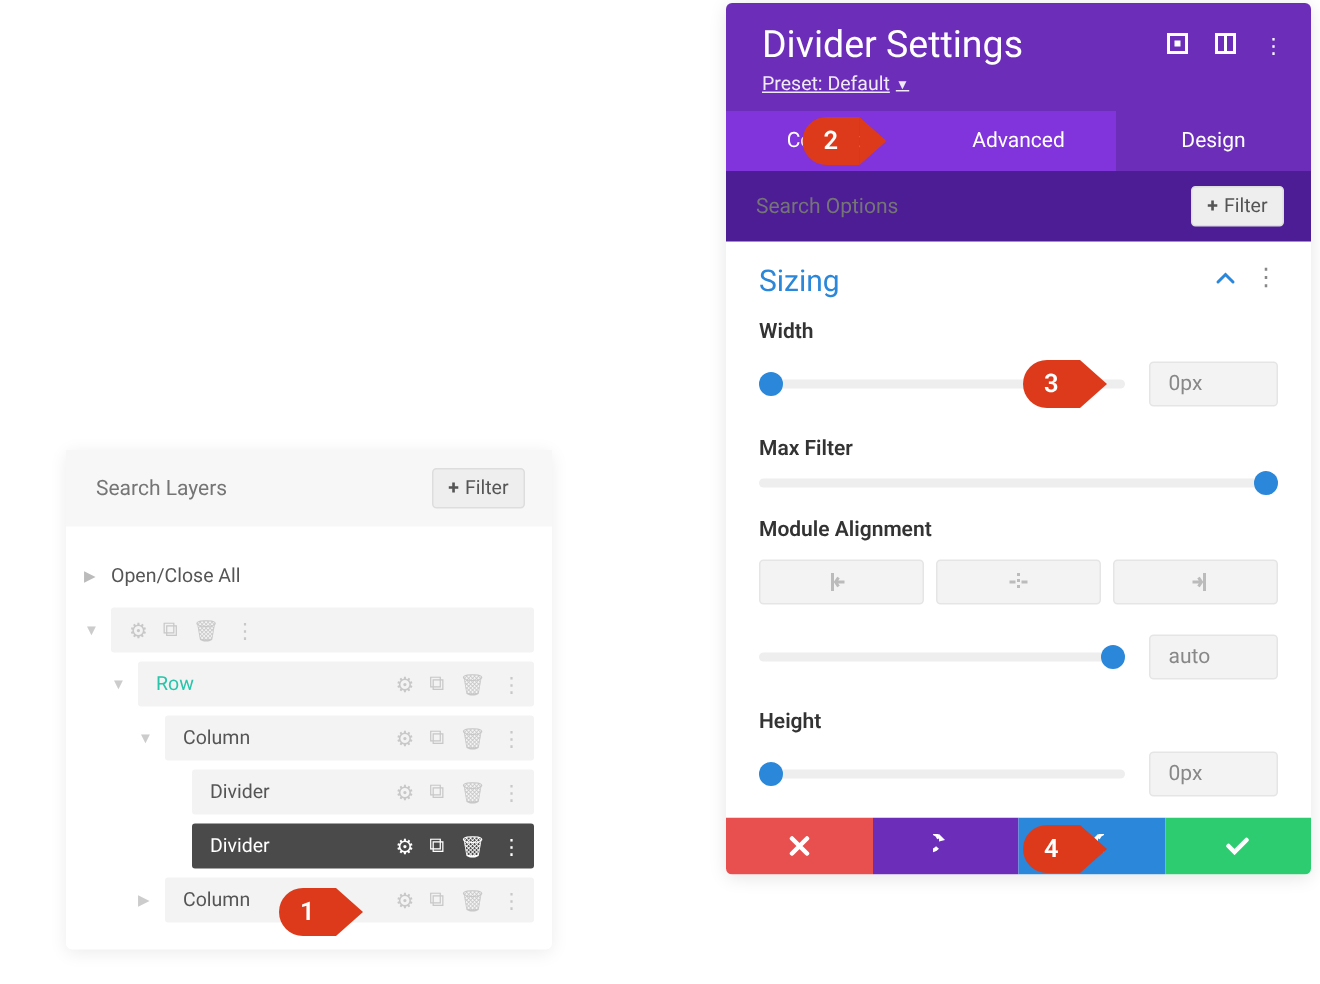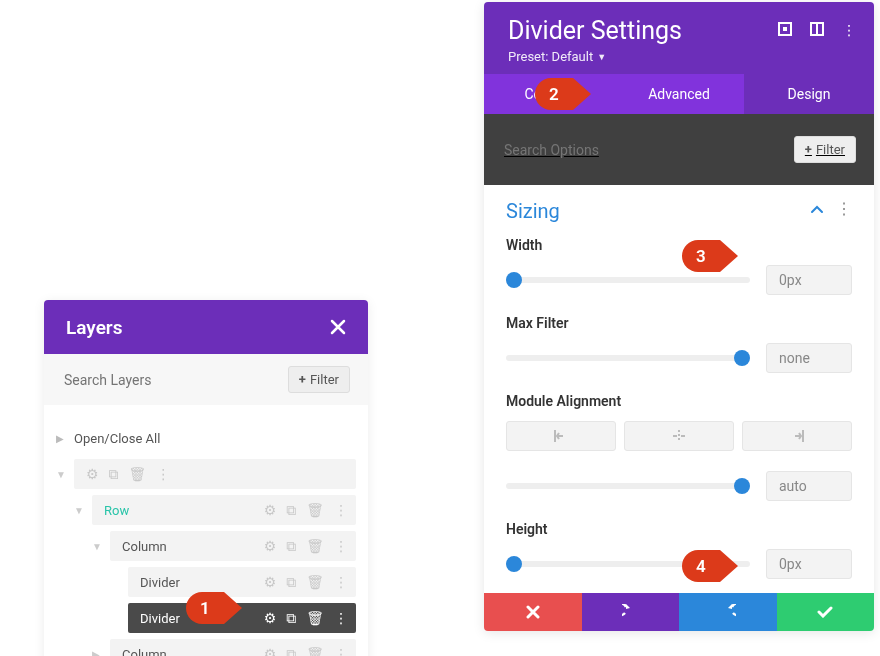--- a/index.html
+++ b/index.html
@@ -33,7 +33,7 @@
   .settings-panel { position: absolute; left: 484px; top: 2px; width: 390px; background: #fff; border-radius: 4px; box-shadow: 0 2px 12px rgba(0,0,0,0.1); }
   .settings-header { background: #6c2eb9; color: #fff; padding: 14px 24px 10px 24px; border-radius: 4px 4px 0 0; }
   .settings-title { font-size: 25px; font-weight: 400; }
-  .settings-preset { font-size: 13px; opacity: 0.9; margin-top: 4px; display: flex; align-items: center; gap: 4px; }
+  .settings-preset { font-size: 13px; opacity: 0.9; margin-top: 4px; display: flex; align-items: center; gap: 4px; text-decoration: underline; }
   .settings-hdr-icons { position: absolute; right: 18px; top: 20px; display: flex; gap: 18px; color: #fff; font-size: 14px; }
   .tabs { display: flex; background: #8133dc; height: 40px; }
   .tab { flex: 1; text-align: center; line-height: 40px; color: #fff; font-size: 14px; cursor: pointer; }

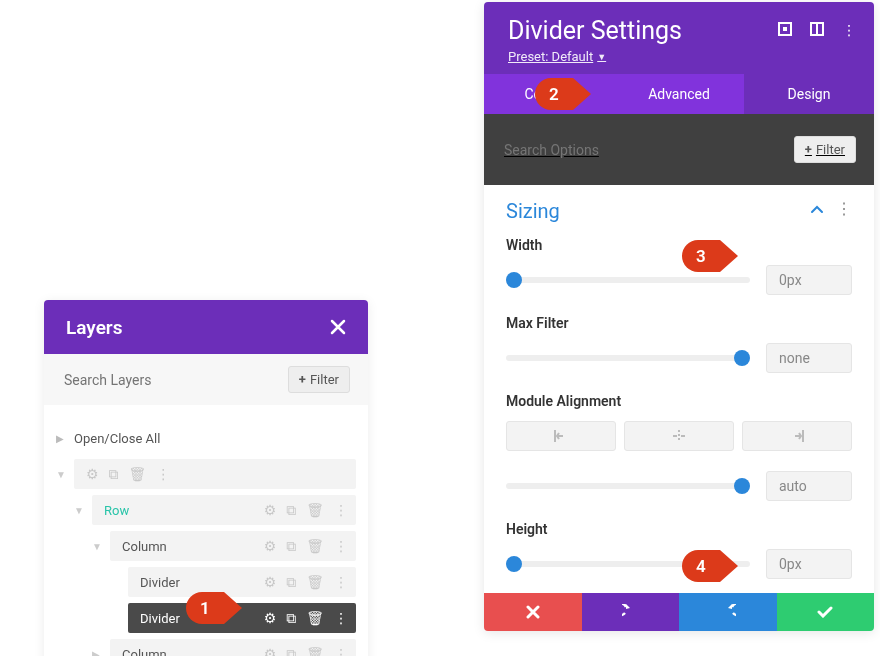--- a/index.html
+++ b/index.html
@@ -38,7 +38,7 @@
   .tabs { display: flex; background: #8133dc; height: 40px; }
   .tab { flex: 1; text-align: center; line-height: 40px; color: #fff; font-size: 14px; cursor: pointer; }
   .tab.active { background: #6c2eb9; }
-  .search-row { display: flex; align-items: center; justify-content: space-between; padding: 22px 18px; background: #404040; text-decoration: underline; }
+  .search-row { display: flex; align-items: center; justify-content: space-between; padding: 10px 18px; background: #4c1d95; }
   .search-row input { border: none; background: transparent; font-size: 14px; color: #999; outline: none; width: 180px; }
   .section-head { display: flex; align-items: flex-start; justify-content: space-between; padding: 14px 22px 8px 22px; }
   .section-title { color: #2b87da; font-size: 20px; font-weight: 400; }

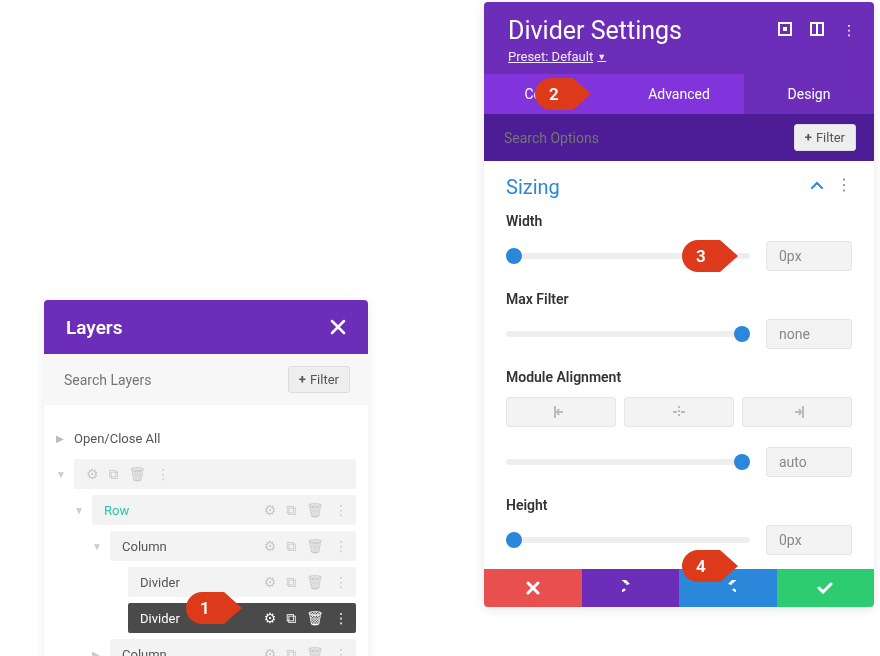--- a/index.html
+++ b/index.html
@@ -72,14 +72,6 @@
 <body>
 
 <div class="layers-panel">
-  <div class="layers-header">
-    <div class="layers-title">Layers</div>
-    <div class="layers-close">
-      <svg width="16" height="16" viewBox="0 0 16 16">
-          <path d="M2 2 L14 14 M14 2 L2 14" stroke="#fff" stroke-width="2.5" stroke-linecap="round"></path>
-        </svg>
-    </div>
-  </div>
 
   <div class="layers-search">
     <input type="text" placeholder="Search Layers" style="">

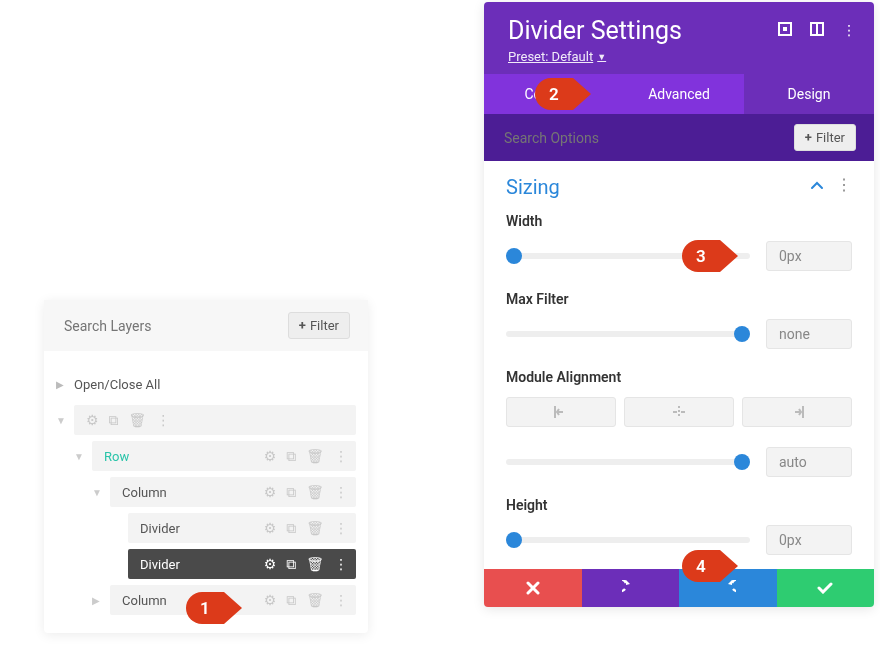--- a/index.html
+++ b/index.html
@@ -234,7 +234,6 @@
       <div class="slider">
         <div class="slider-thumb" style="left:calc(100% - 16px);"></div>
       </div>
-      <div class="value-box">none</div>
     </div>
   </div>
 

